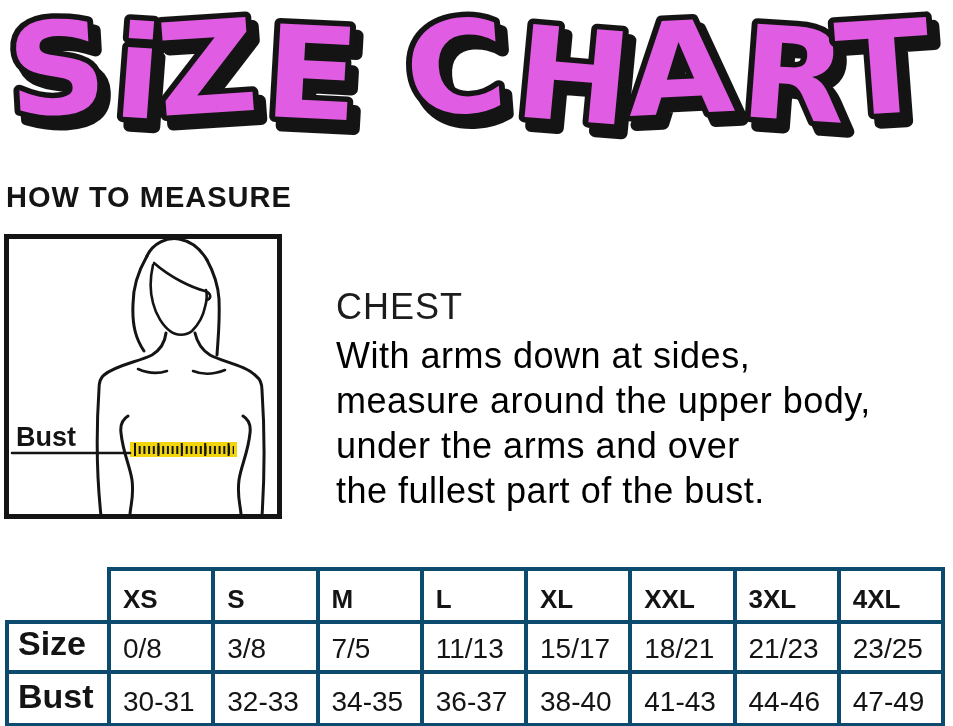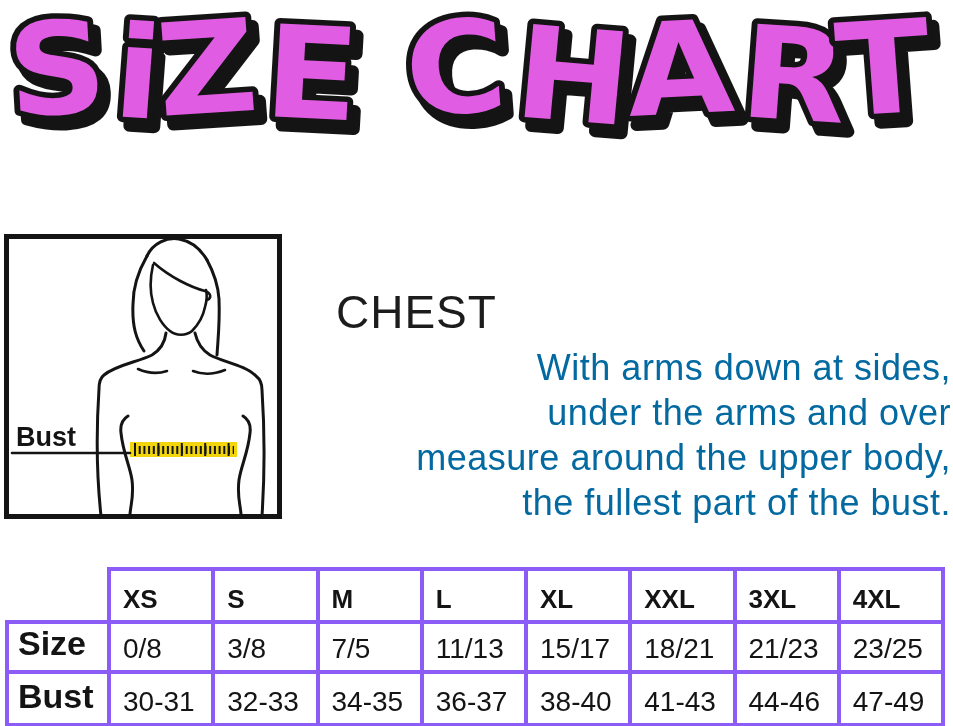--- a/index.html
+++ b/index.html
@@ -71,6 +71,7 @@
     <text class="title-main" x="10" y="116" textLength="926" lengthAdjust="spacingAndGlyphs" rotate="-3 4 -4 3 0 -4 5 -3 4 -4" fill="#E05CE2">SiZE CHART</text>
   </svg>
 
+  <h2 class="howto">HOW TO MEASURE</h2>
 
   <svg class="figure" viewBox="0 0 278 285" aria-hidden="true">
     <rect class="fig-border" x="2.5" y="2.5" width="273" height="280"></rect>

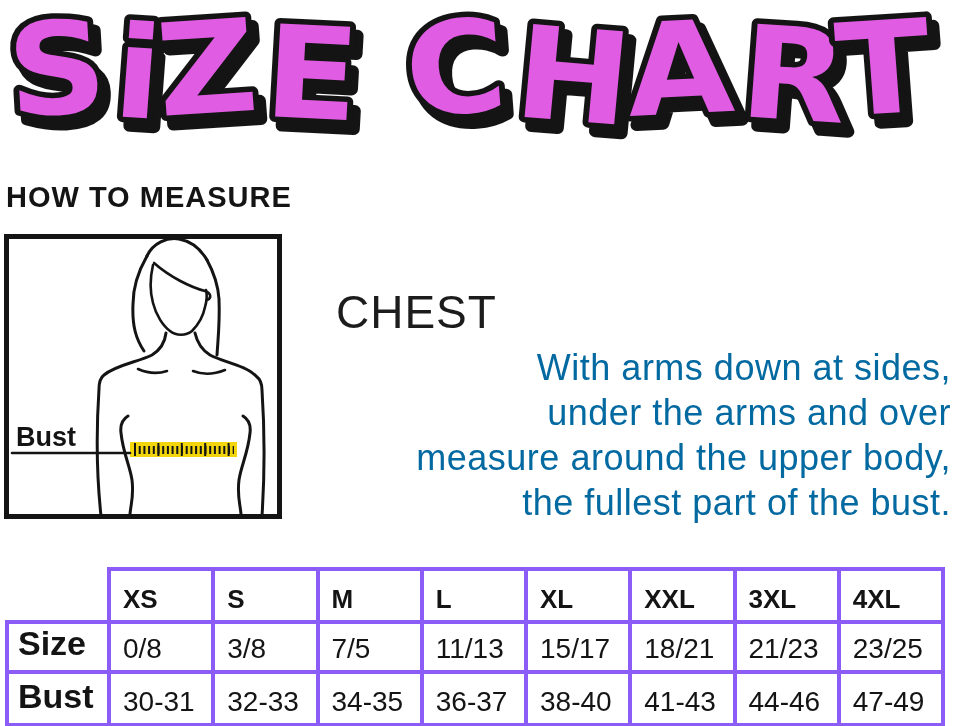--- a/index.html
+++ b/index.html
@@ -36,7 +36,7 @@
   
   .chest{position:absolute;left:336px;top:286px;width:615px;}
   .chest h3{
-    margin:0 0 6px 0;font-size:46px;font-weight:400;letter-spacing:1px;color:#1c1c1c;
+    margin:0 0 6px 0;font-size:36px;font-weight:400;letter-spacing:1px;color:#1c1c1c;
     line-height:1.15;
   }
   .chest-line{

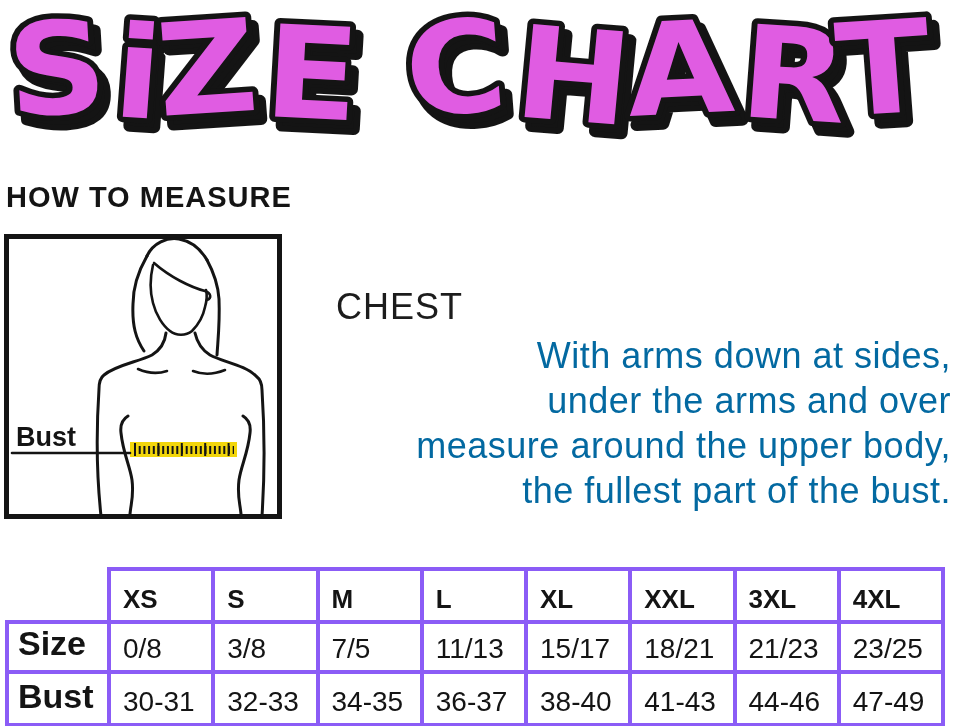--- a/index.html
+++ b/index.html
@@ -40,7 +40,7 @@
     line-height:1.15;
   }
   .chest-line{
-    font-size:36px;font-weight:400;letter-spacing:0.5px;line-height:45px;color:#0369a1;text-align:right;
+    font-size:36px;font-weight:400;letter-spacing:0.5px;line-height:45px;color:#000000;
   }
 
   

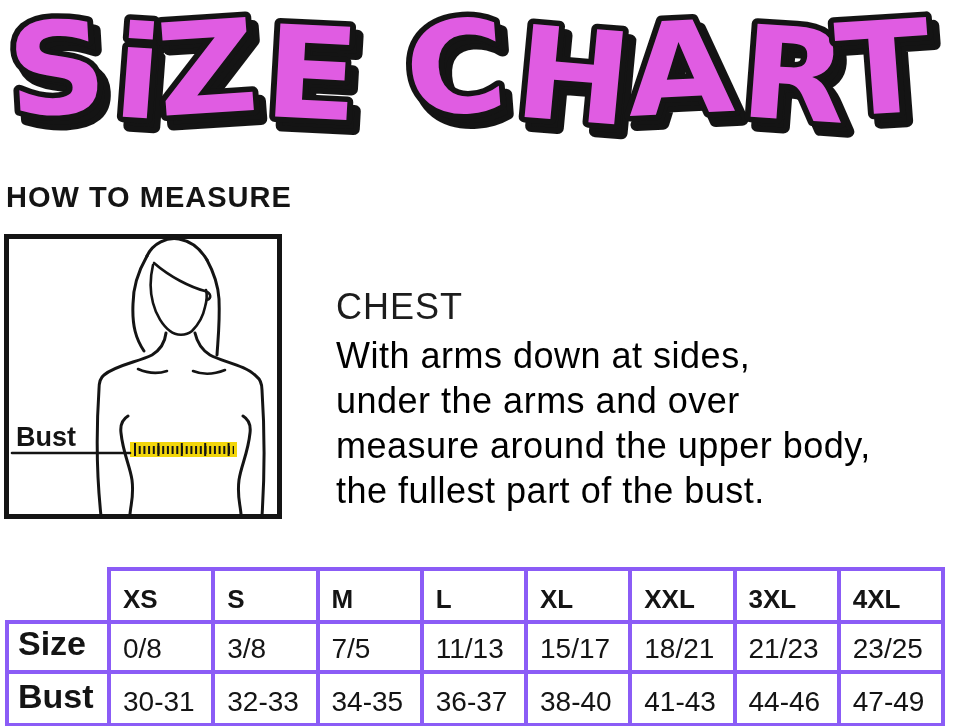--- a/index.html
+++ b/index.html
@@ -102,8 +102,8 @@
   <div class="chest">
     <h3>CHEST</h3>
     <div class="chest-line">With arms down at sides,</div>
+    <div class="chest-line">measure around the upper body,</div>
     <div class="chest-line">under the arms and over</div>
-    <div class="chest-line">measure around the upper body,</div>
     <div class="chest-line">the fullest part of the bust.</div>
   </div>
 

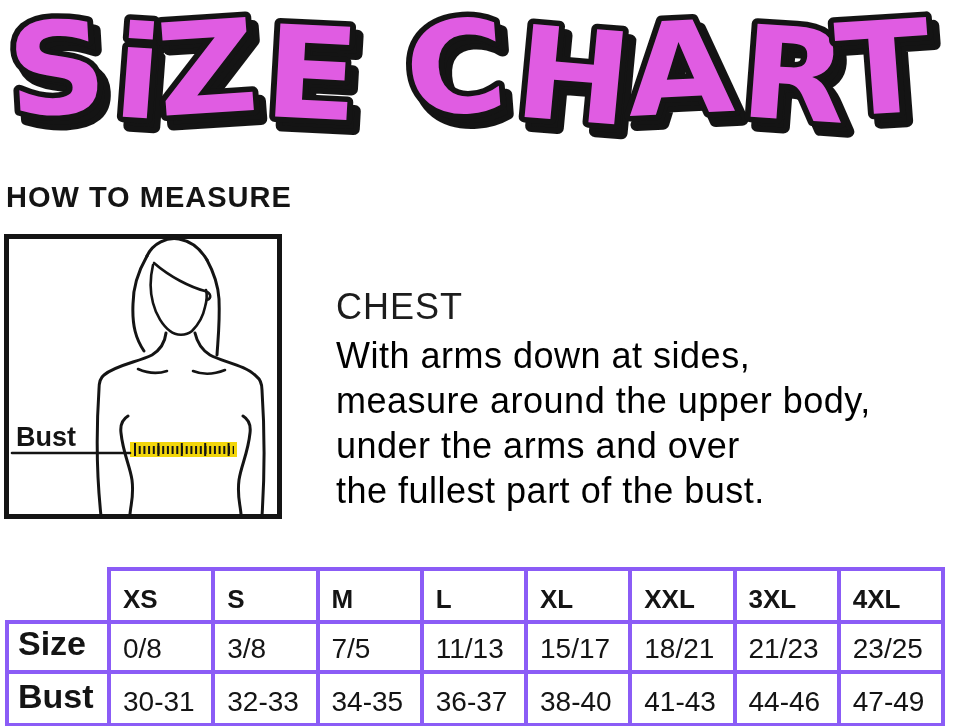--- a/index.html
+++ b/index.html
@@ -50,7 +50,7 @@
   }
   .size-table col.c-label{width:102px;}
   .size-table td,.size-table th{
-    border:4px solid #8b5cf6;vertical-align:bottom;text-align:left;
+    border:4px solid #0c4a6e;vertical-align:bottom;text-align:left;
     padding:0 0 5px 12px;overflow:hidden;white-space:nowrap;
   }
   .size-table .blank{border:none;background:#fff;}

